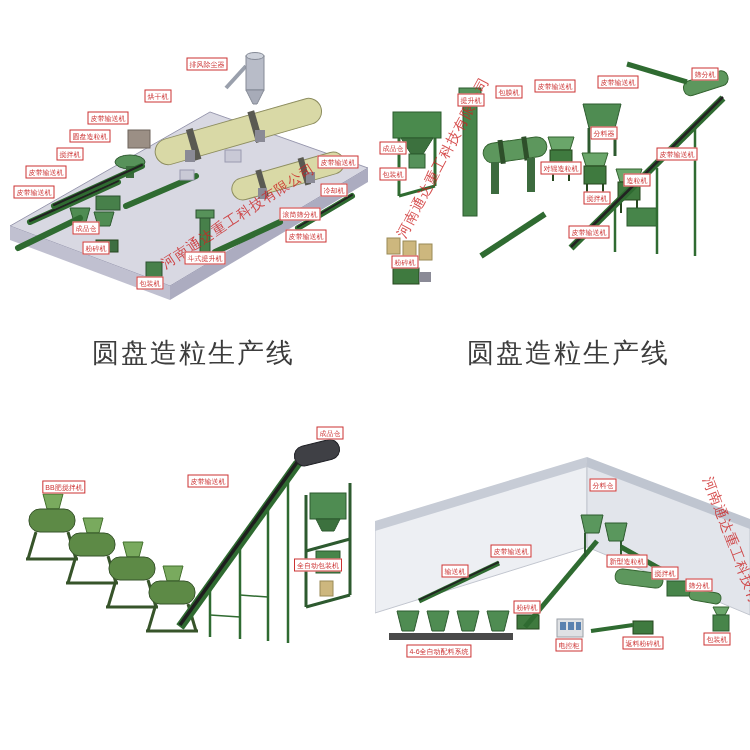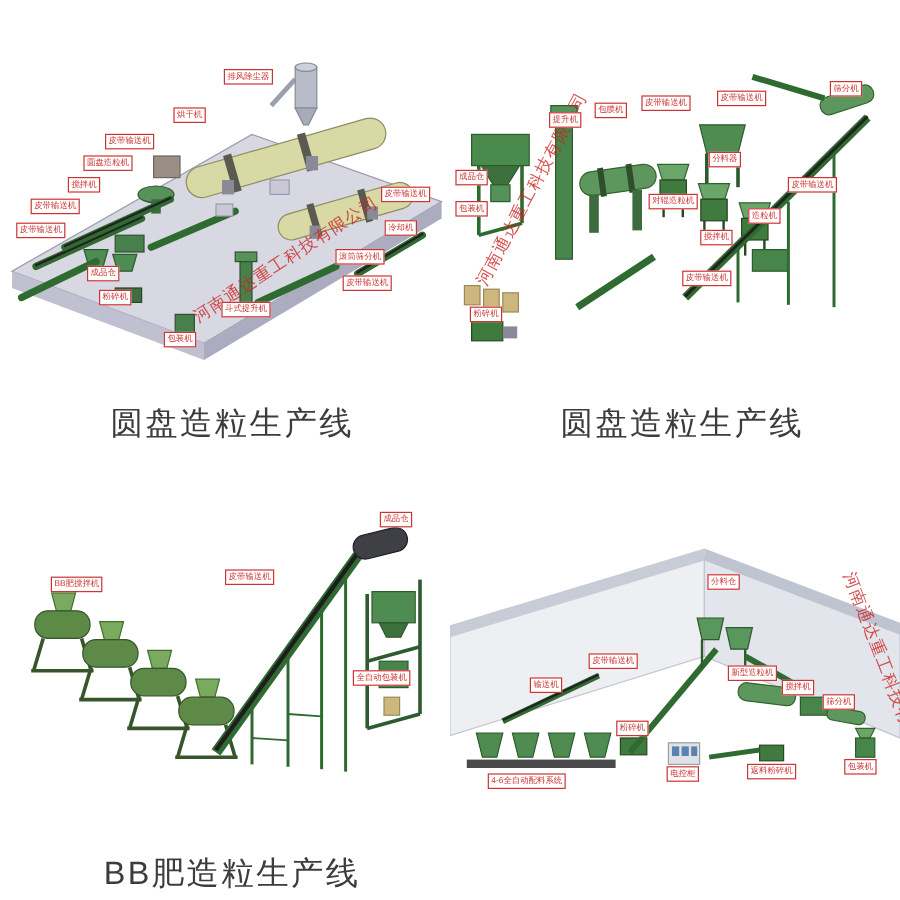--- a/index.html
+++ b/index.html
@@ -264,7 +264,6 @@
     <div class="lbl" style="left:208px;top:106px">皮带输送机</div>
     <div class="lbl" style="left:330px;top:58px">成品仓</div>
     <div class="lbl" style="left:318px;top:190px">全自动包装机</div>
-    <div class="caption">BB肥造粒生产线</div>
   </div>
 
   <div class="panel">

